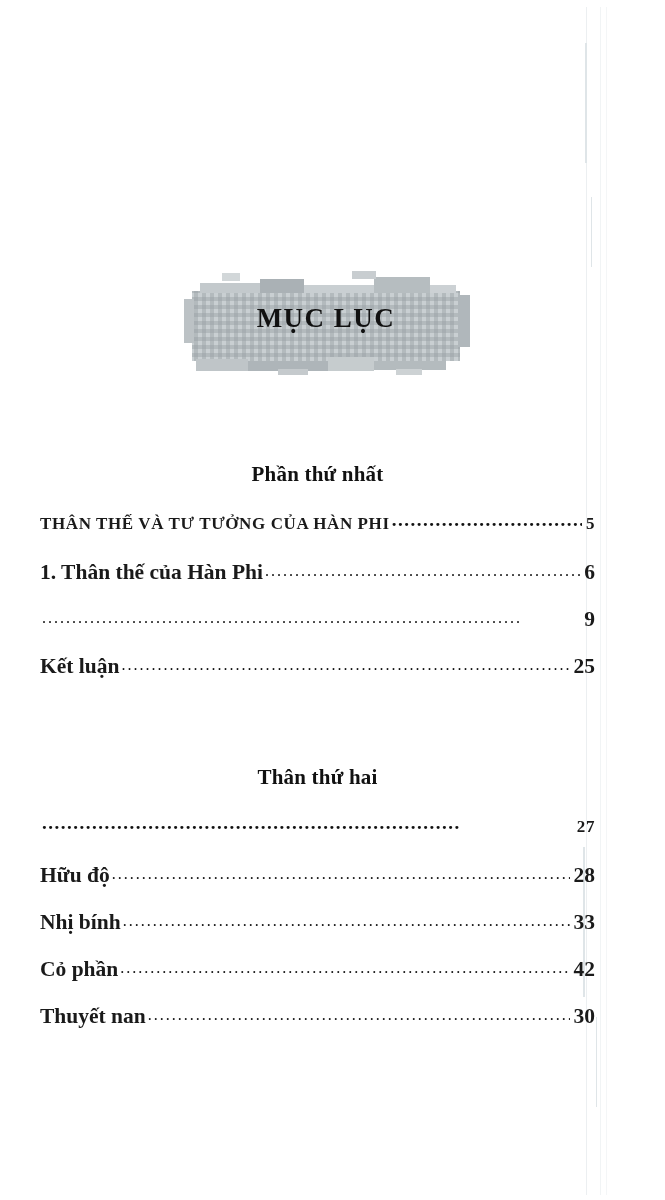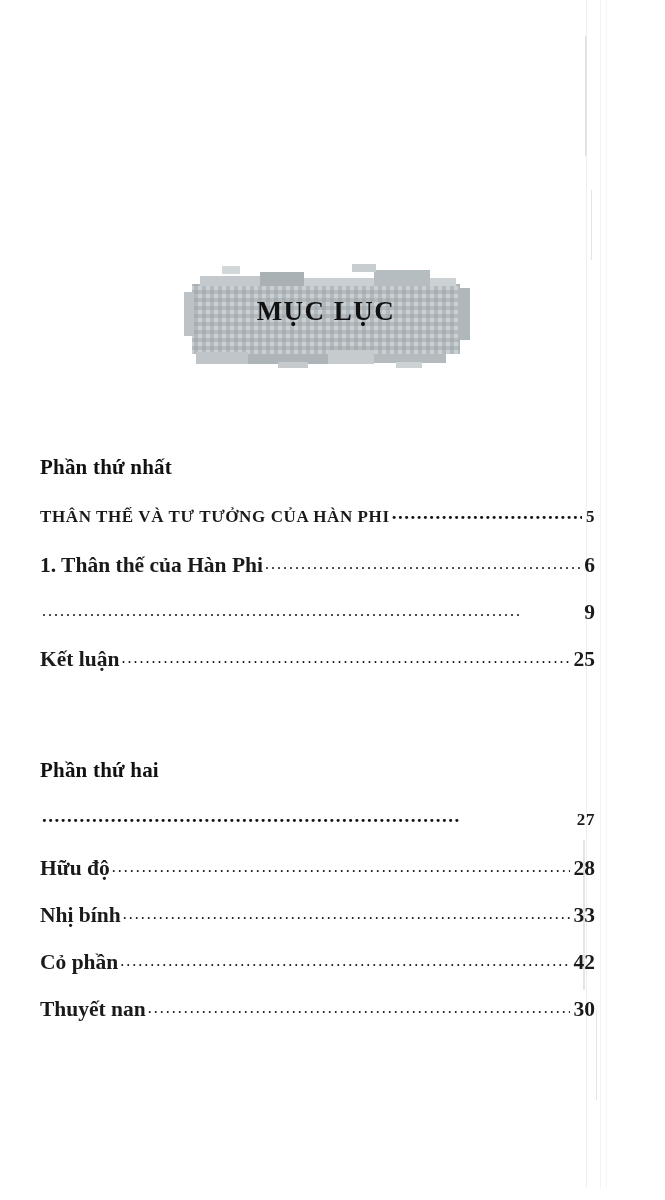--- a/index.html
+++ b/index.html
@@ -40,7 +40,7 @@
   .page {
     position: absolute;
     left: 0;
-    top: 0;
+    top: 7px;
     width: 665px;
     height: 1188px;
   }

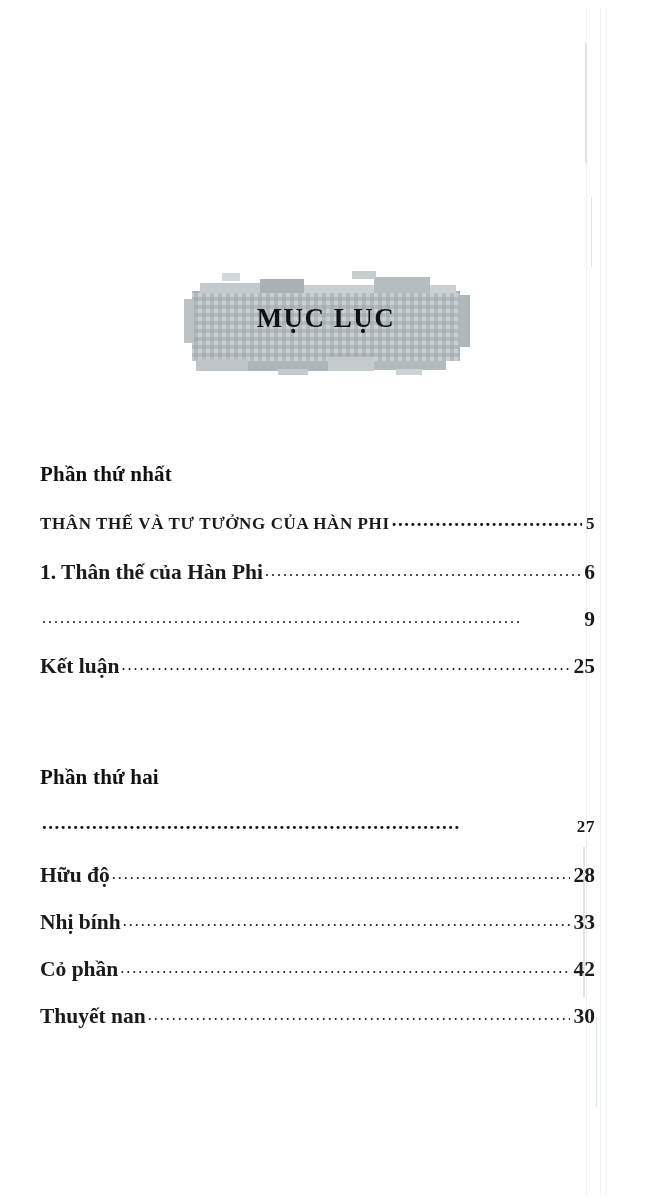--- a/index.html
+++ b/index.html
@@ -79,6 +79,7 @@
   }
 
   .section-label {
+    text-align: center;
     font-weight: bold;
     font-size: 21px;
     color: #111;

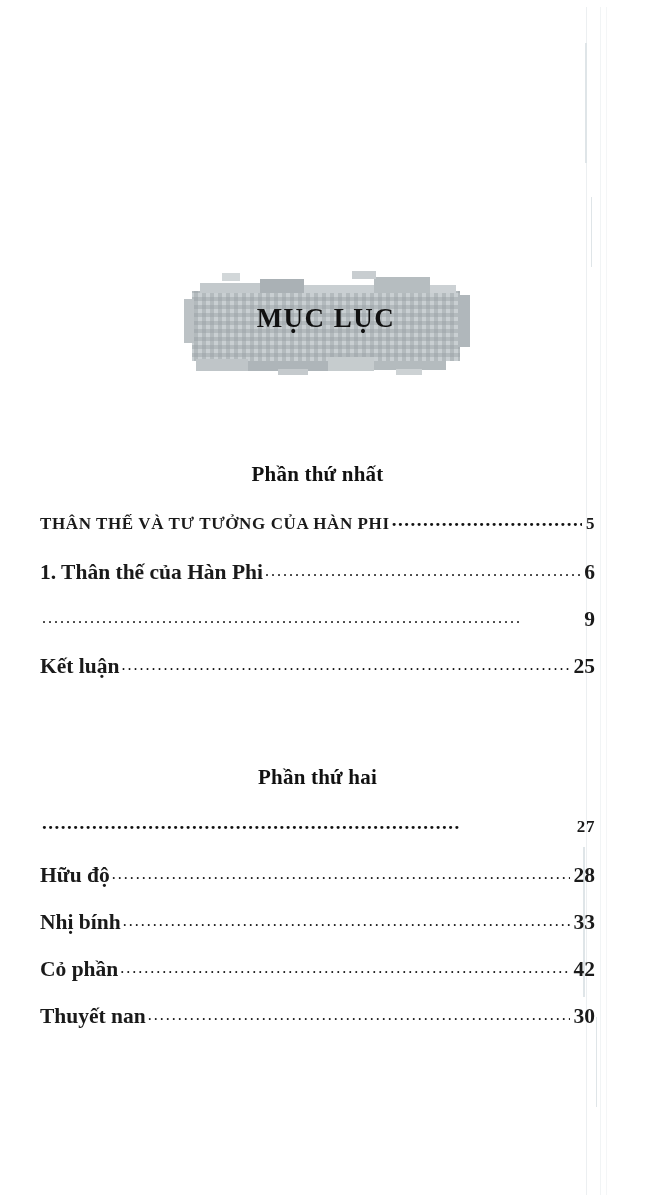--- a/index.html
+++ b/index.html
@@ -210,7 +210,7 @@
       <span class="epage">25</span>
     </div>
 
-    <div class="section-label second">Phần thứ hai</div>
+    <div class="section-label second">Thân thứ hai</div>
 
     <div class="entry head">
       <span class="dots">...................................................................</span>

